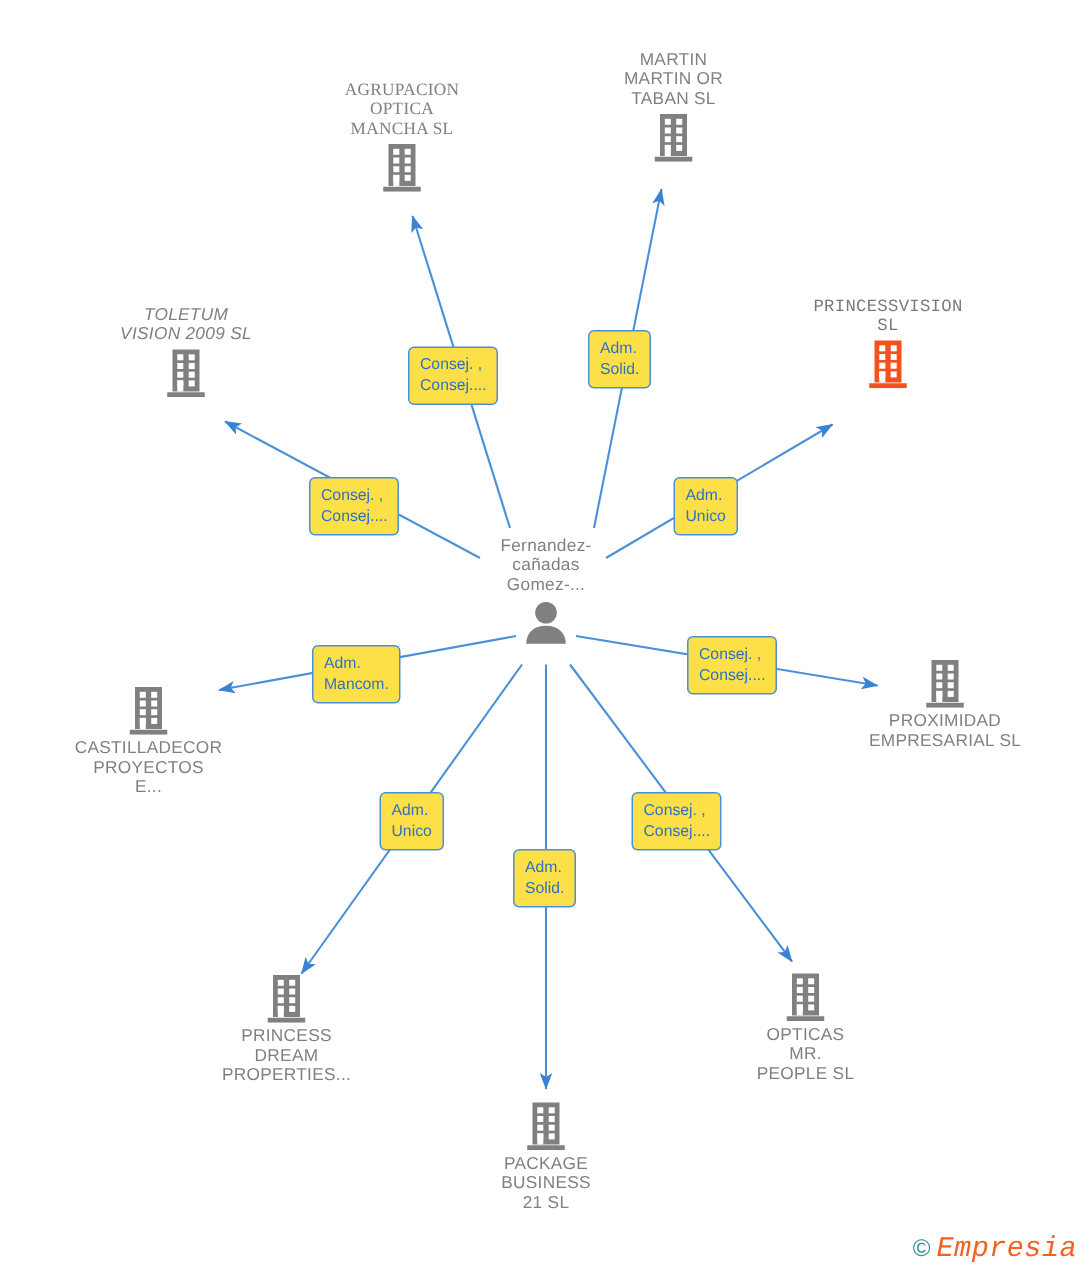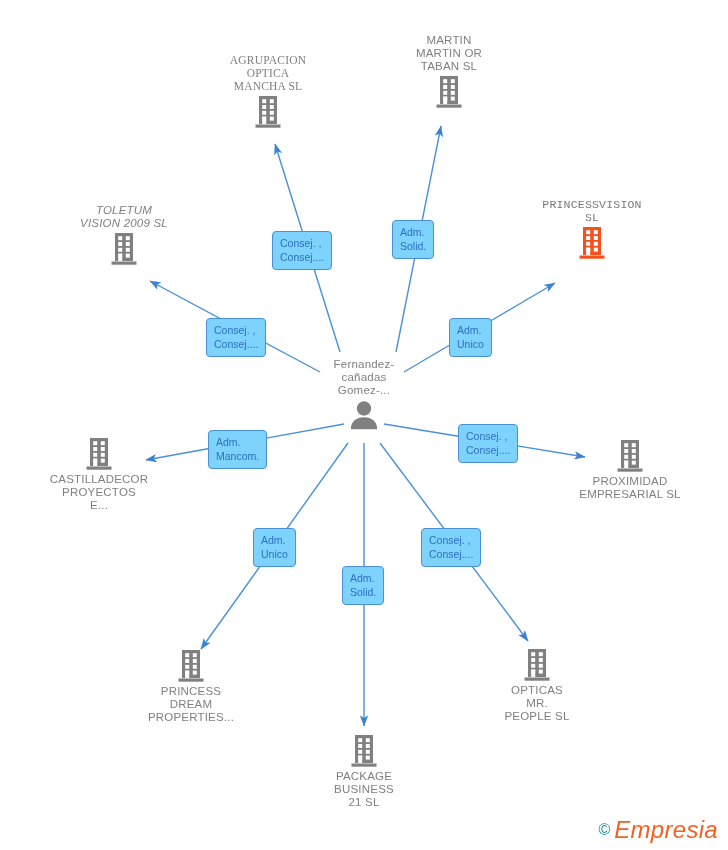--- a/index.html
+++ b/index.html
@@ -55,7 +55,7 @@
   .edge-label {
     position: absolute;
     z-index: 4;
-    background: #7dd3fc;
+    background: #fde047;
     border: 1px solid #4a90d9;
     border-radius: 4px;
     color: #2f6fc4;

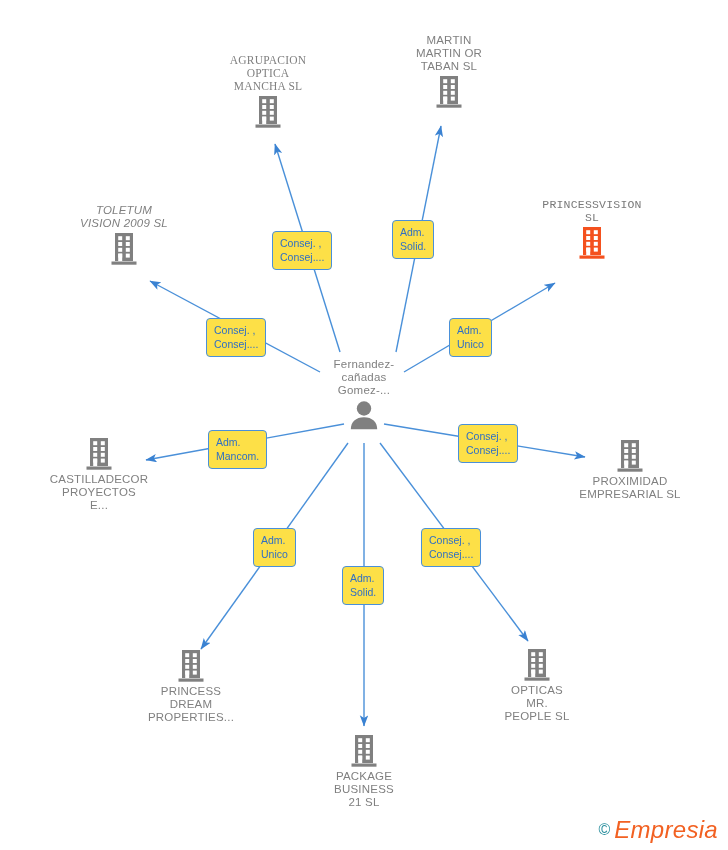--- a/index.html
+++ b/index.html
@@ -202,7 +202,7 @@
           </g>
         </svg>
       </div>
-      <div class="node label-bottom" style="left: 99px; top: 437px; text-align: center;">
+      <div class="node label-bottom" style="left: 99px; top: 457px; text-align: center;">
         <svg width="30" height="34" viewBox="0 0 30 34" class="node-icon">
           <g fill="#808080">
             <path d="M6,1 H24 V29 H6 Z"></path>

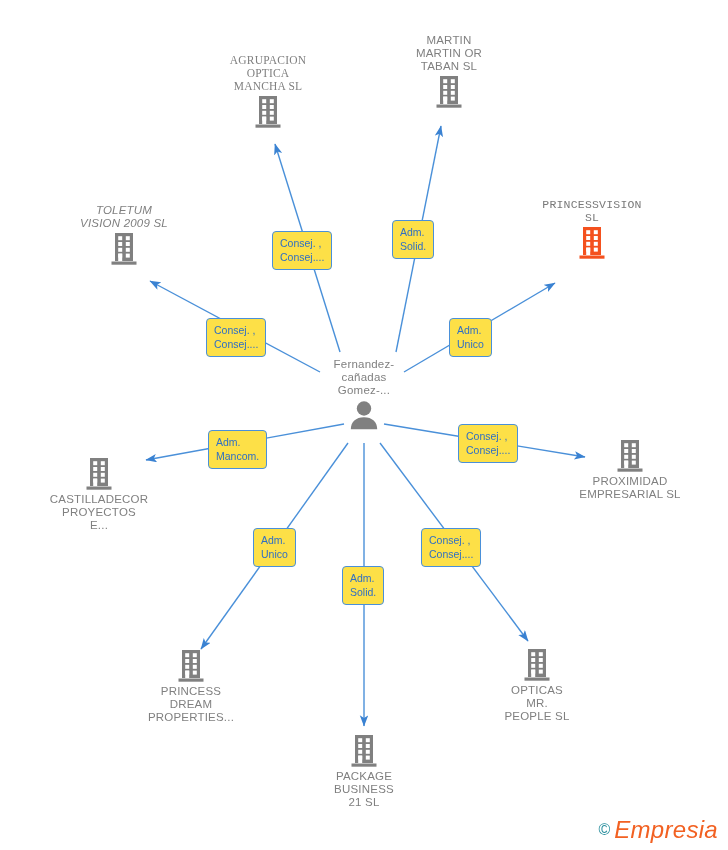--- a/index.html
+++ b/index.html
@@ -83,9 +83,9 @@
     line-height: 1;
   }
   .watermark .brand {
-    font-family: Liberation Sans, sans-serif;
+    font-family: Liberation Mono, monospace;
     font-style: italic;
-    font-size: 24px;
+    font-size: 19px;
     color: #f26122;
     line-height: 1;
     letter-spacing: 0.3px;

